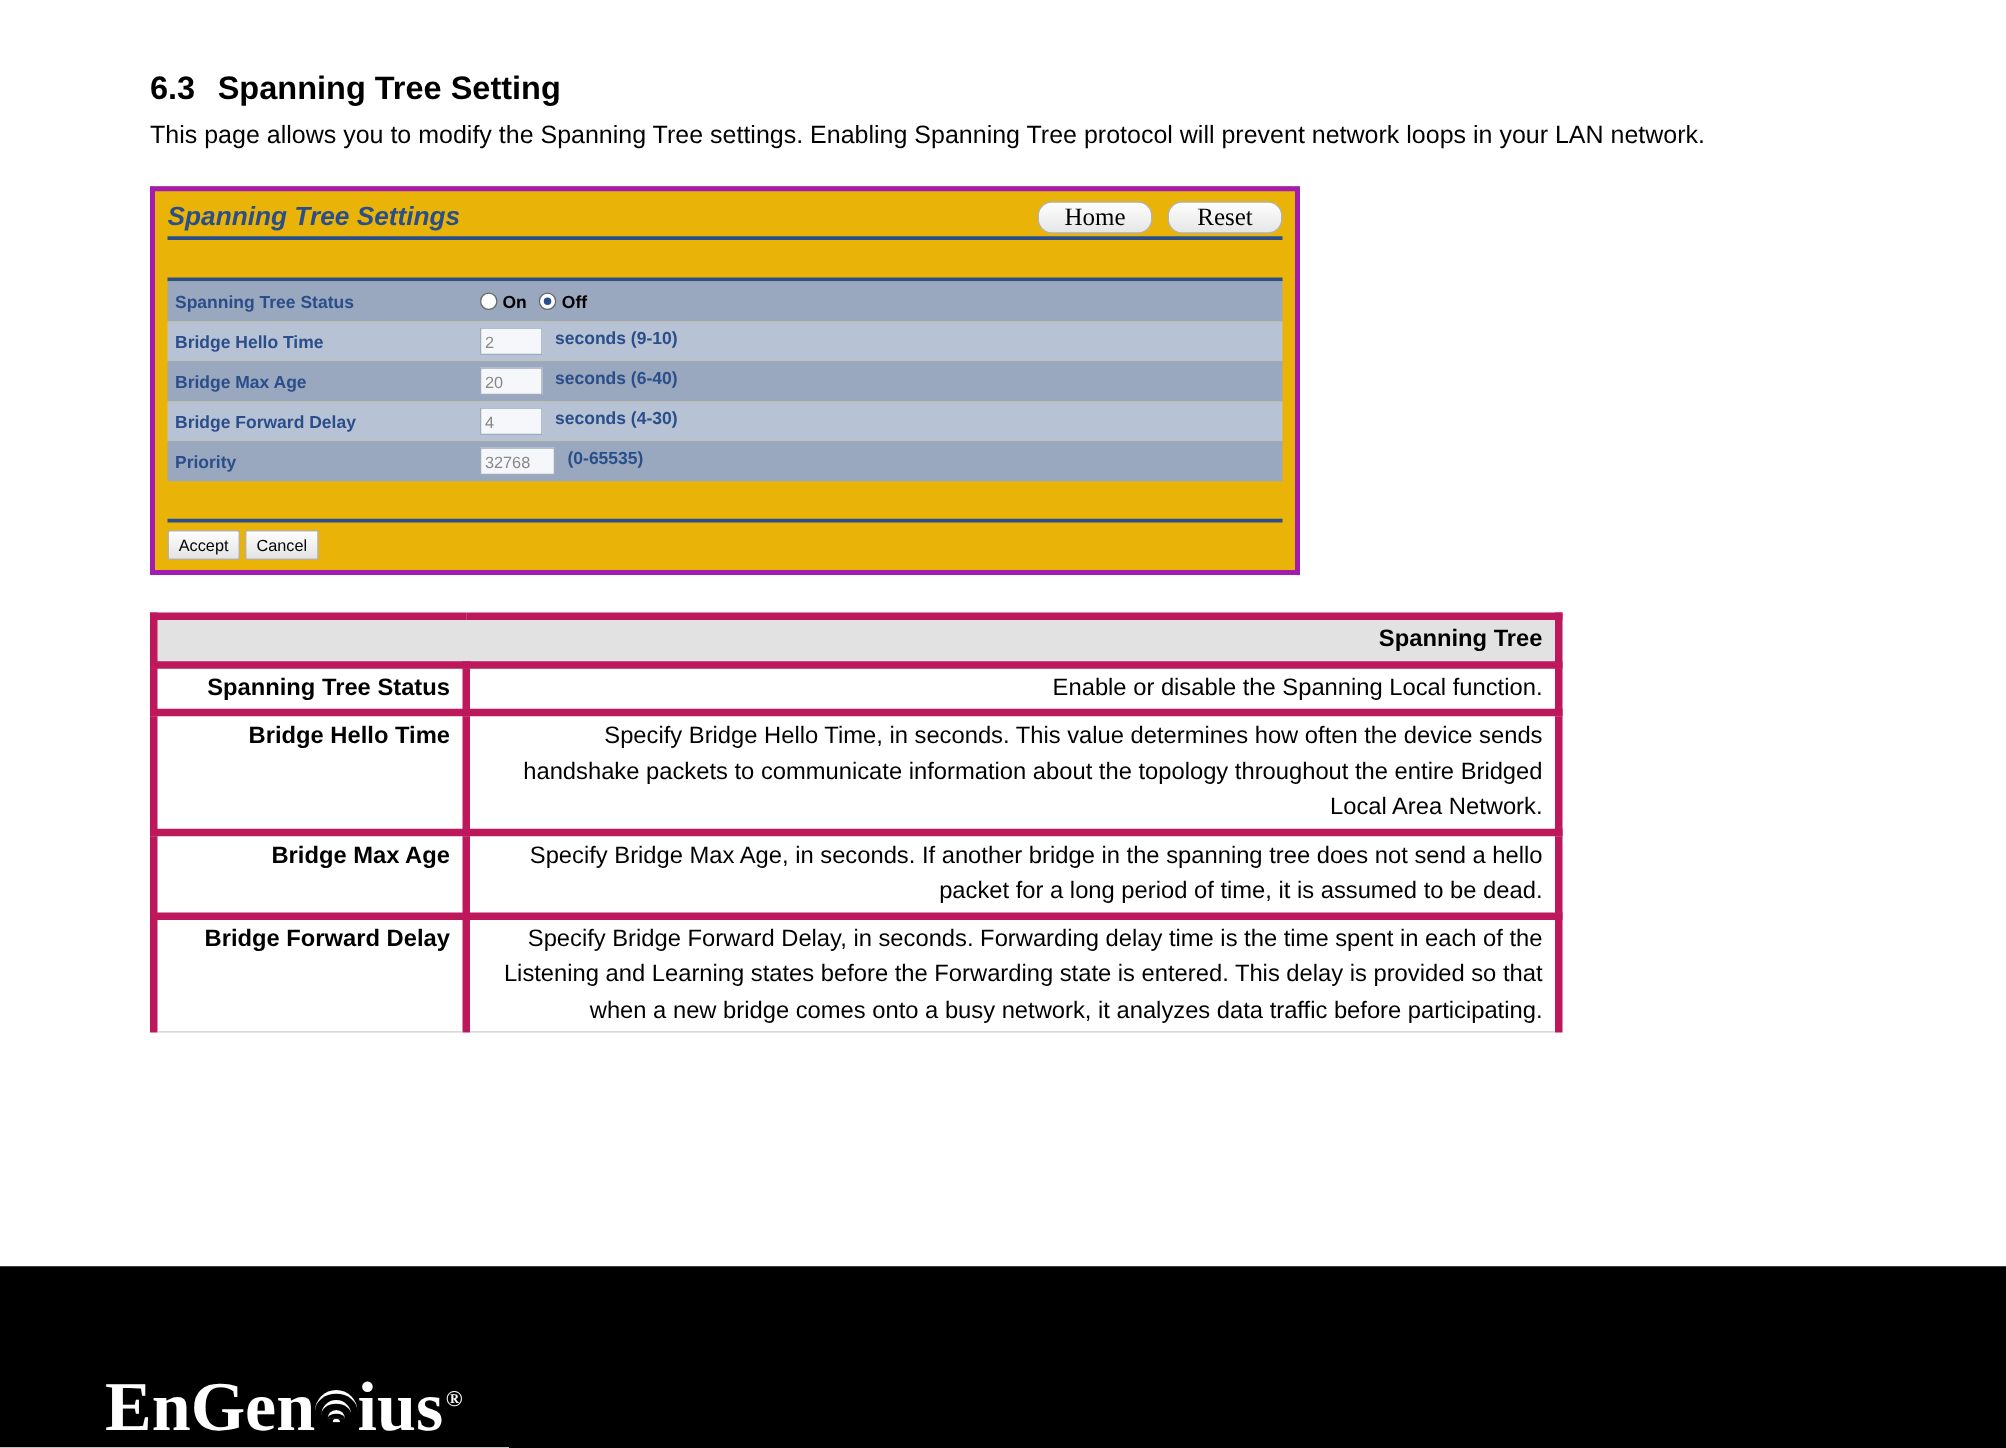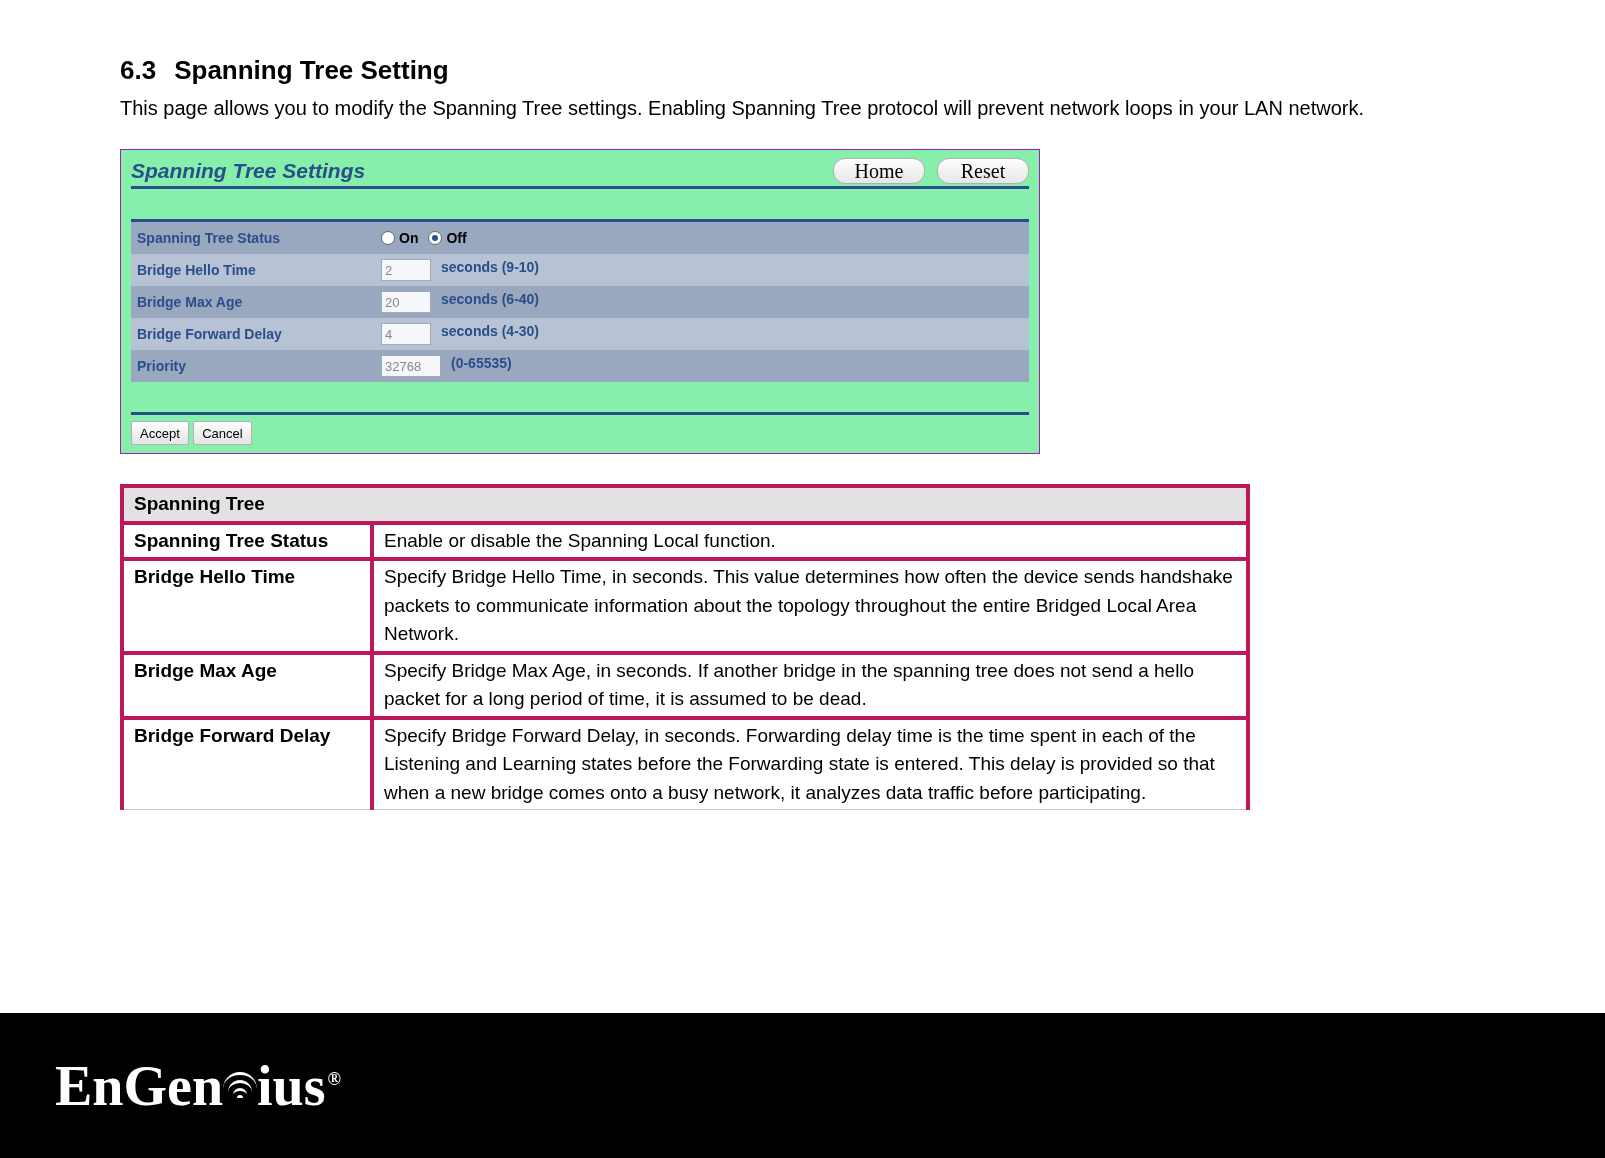--- a/index.html
+++ b/index.html
@@ -11,7 +11,7 @@
 .intro{font-size:20px;line-height:1.6;margin-top:6px}
 
 
-.ui-panel{margin-top:25px;width:920px;border:1px solid #a21caf;background:#86efac;padding:8px 10px 8px 10px}
+.ui-panel{margin-top:25px;width:920px;border:4px solid #a21caf;background:#eab308;padding:8px 10px 8px 10px}
 .ui-top{display:flex;justify-content:space-between;align-items:center;border-bottom:3px solid #2a4e8a;padding-bottom:2px;margin-bottom:4px}
 .ui-title{font-family:Tahoma,Arial,sans-serif;font-size:21px;font-weight:700;font-style:italic;color:#2a4e8a}
 .ui-btns{display:flex;gap:12px}

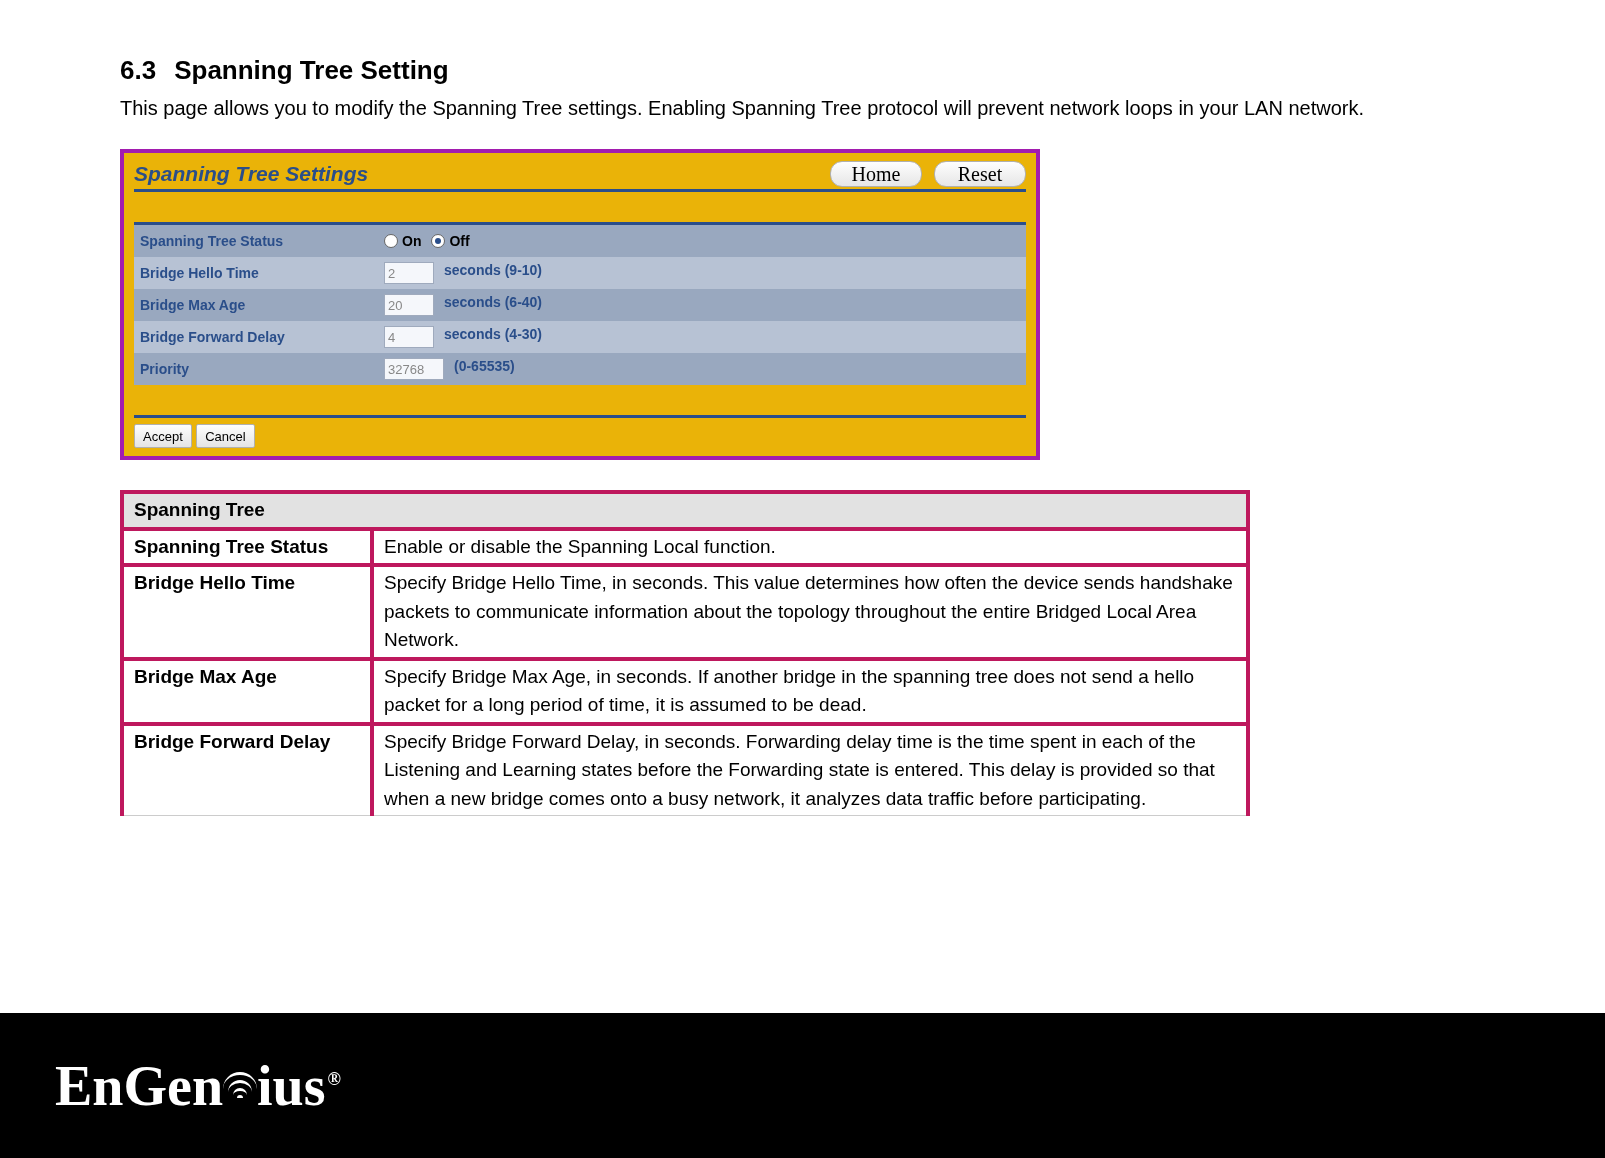--- a/index.html
+++ b/index.html
@@ -31,7 +31,7 @@
 
 
 .desc-table{margin-top:30px;width:1130px;border-collapse:collapse;font-size:19px}
-.desc-table th,.desc-table td{border:4px solid #be185d;padding:2px 10px;text-align:left;vertical-align:top;line-height:1.5}
+.desc-table th,.desc-table td{border:6px solid #be185d;padding:2px 10px;text-align:right;vertical-align:top;line-height:1.5}
 .desc-table thead th{background:#e2e2e2;font-weight:700}
 .desc-table td.param{font-weight:700;width:250px}
 .desc-table tbody tr:last-child td{border-bottom:1px solid #ccc}

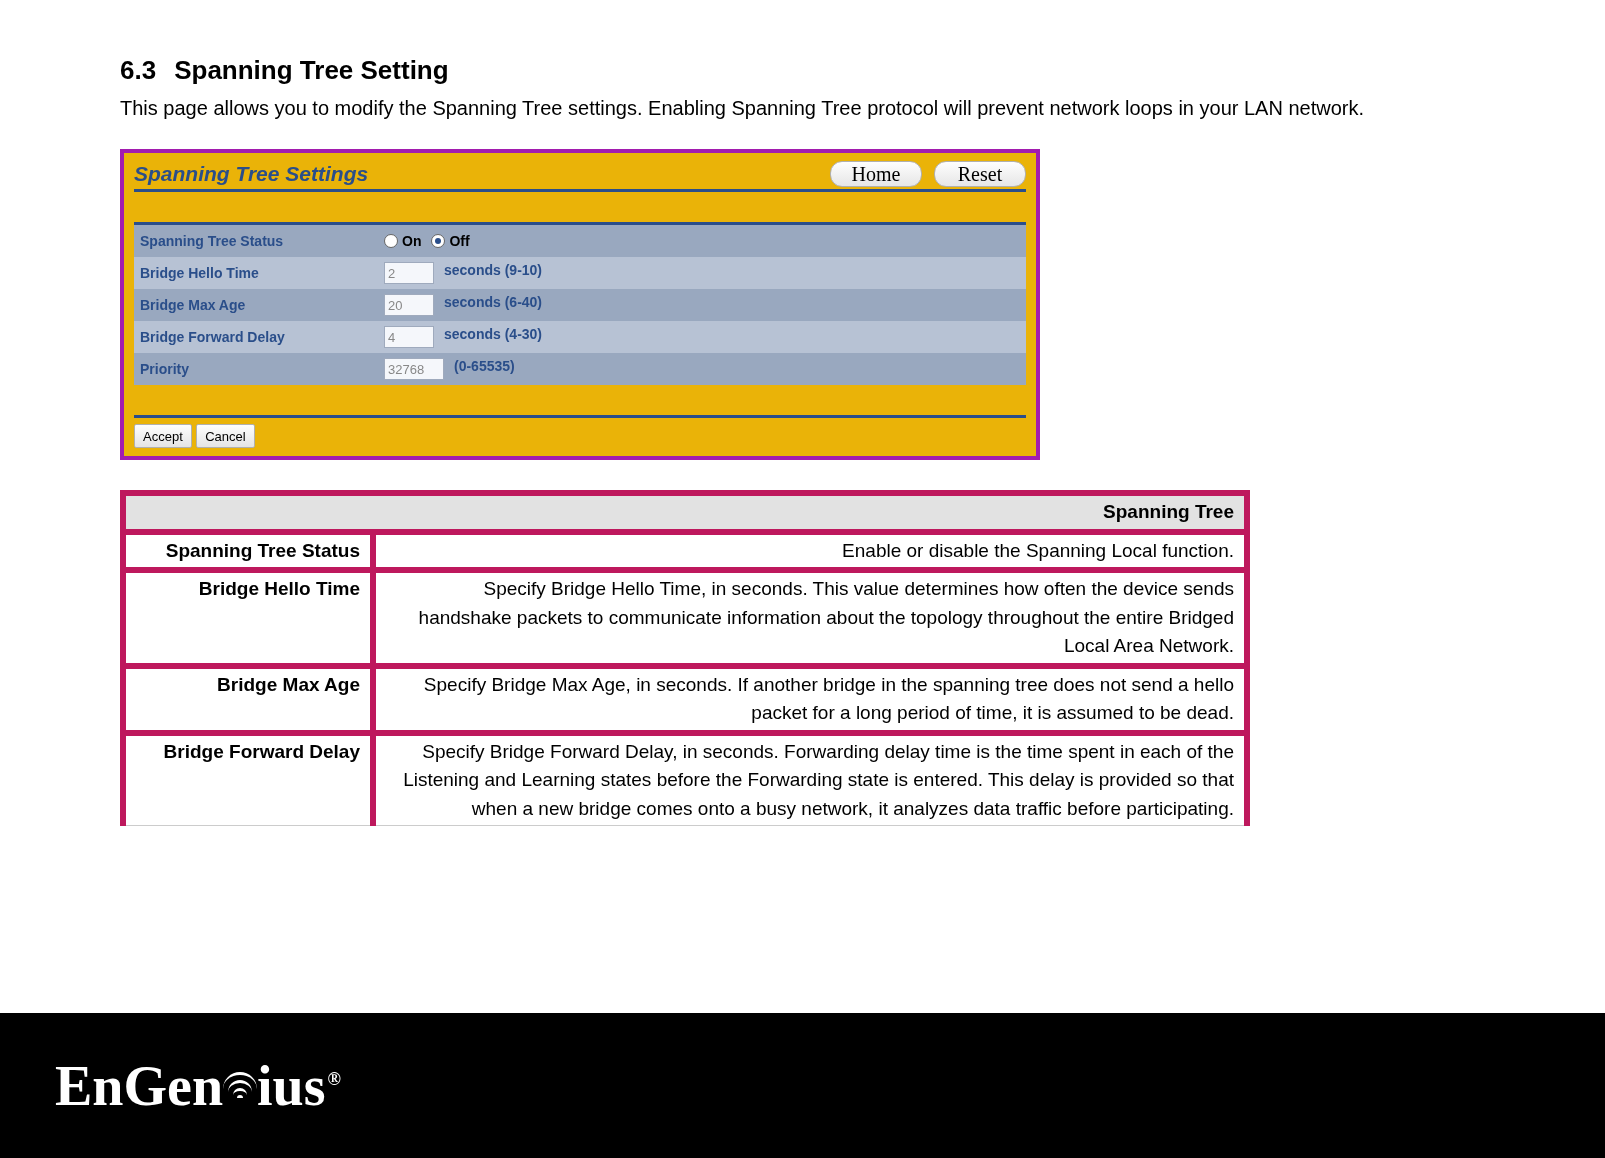--- a/index.html
+++ b/index.html
@@ -37,7 +37,7 @@
 .desc-table tbody tr:last-child td{border-bottom:1px solid #ccc}
 
 
-.footer-bar{position:absolute;left:0;bottom:0;width:100%;height:145px;background:#000;display:flex;align-items:center;padding-left:55px}
+.footer-bar{position:absolute;left:0;bottom:0;width:100%;height:145px;background:#000;display:flex;align-items:flex-end;padding-left:84px}
 .logo{color:#fff;font-family:"Times New Roman",serif;font-size:56px;font-weight:600;display:flex;align-items:flex-end;position:relative}
 .logo .g{font-weight:700}
 .logo .wifi{position:relative;display:inline-block;width:34px;height:0;top:-4px}

